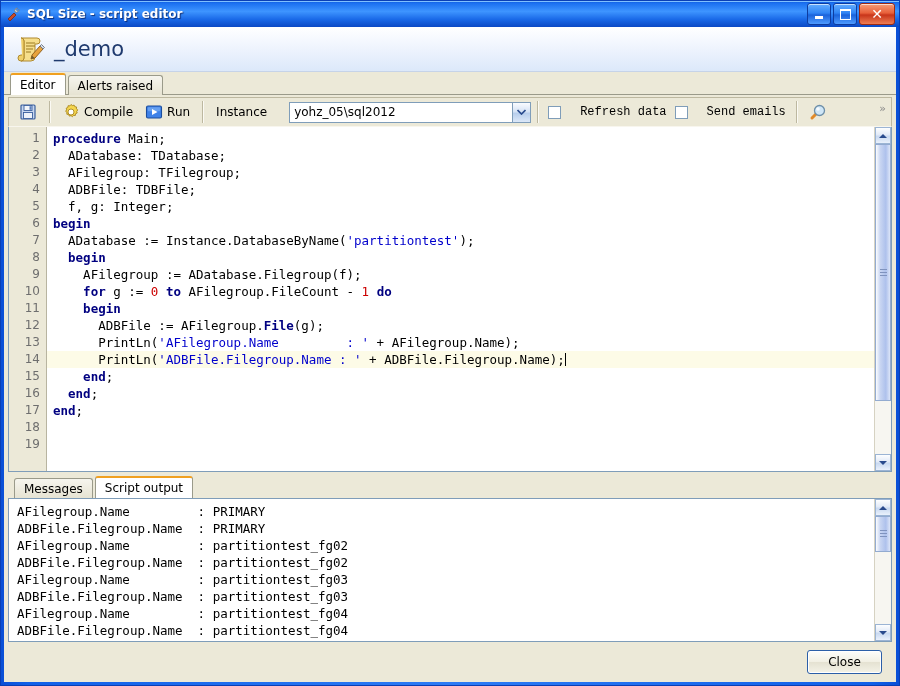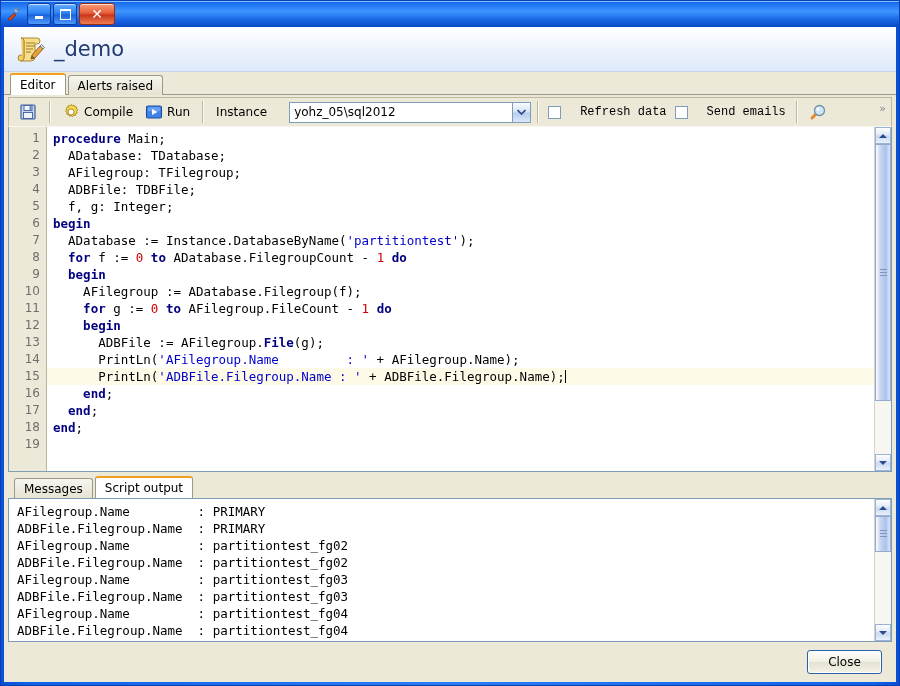--- a/index.html
+++ b/index.html
@@ -324,6 +324,7 @@
         <path d="M10 7 C9 5 10.5 3 12.5 3 L11 4.6 L12.4 6 L14 4.5 C14 6.5 12 8 10 7 Z" fill="#D9DDE4" stroke="#6B7480" stroke-width="0.8"></path>
       </svg>
     </div>
+    <div class="title-text">SQL Size - script editor</div>
     <div class="winbtns">
       <div class="wbtn min">
           <span class="glyph-min"></span>

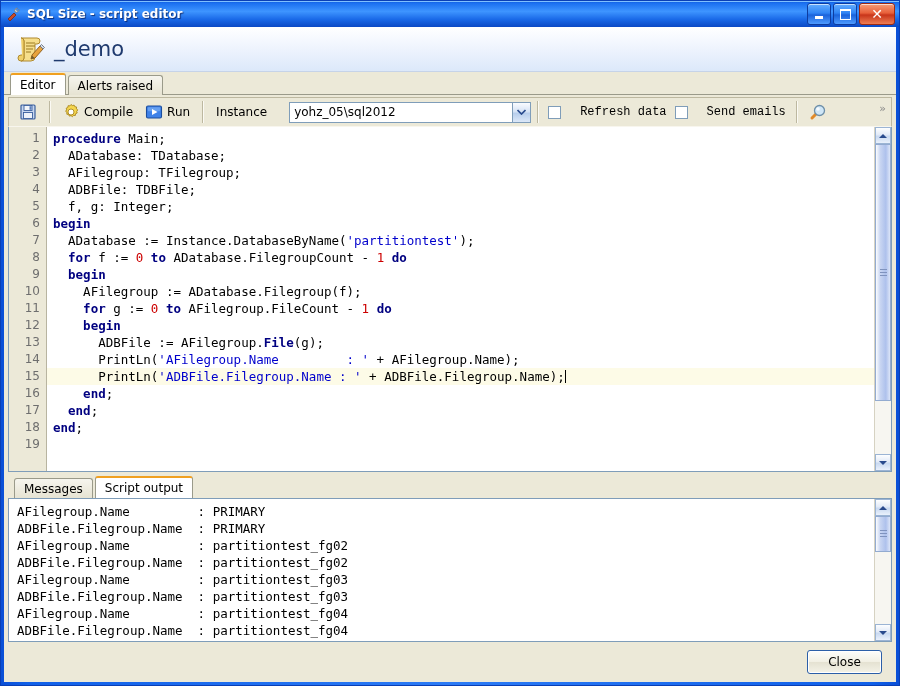--- a/index.html
+++ b/index.html
@@ -469,7 +469,6 @@
             <div class="code-line">  f, g: Integer;</div>
             <div class="code-line"><span class="kw">begin</span></div>
             <div class="code-line">  ADatabase := Instance.DatabaseByName(<span class="str">'partitiontest'</span>);</div>
-            <div class="code-line">  <span class="kw">for</span> f := <span class="num">0</span> <span class="kw">to</span> ADatabase.FilegroupCount - <span class="num">1</span> <span class="kw">do</span></div>
             <div class="code-line">  <span class="kw">begin</span></div>
             <div class="code-line">    AFilegroup := ADatabase.Filegroup(f);</div>
             <div class="code-line">    <span class="kw">for</span> g := <span class="num">0</span> <span class="kw">to</span> AFilegroup.FileCount - <span class="num">1</span> <span class="kw">do</span></div>

